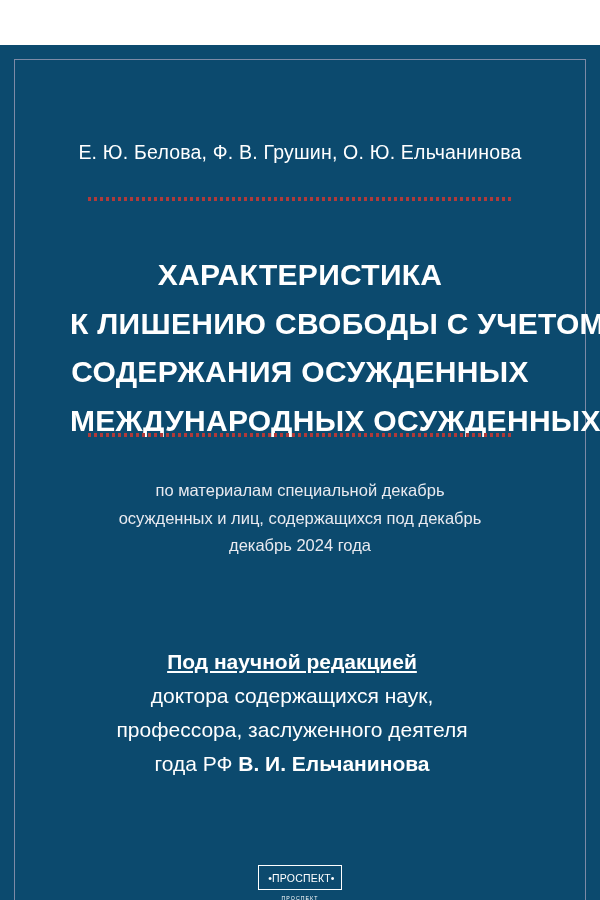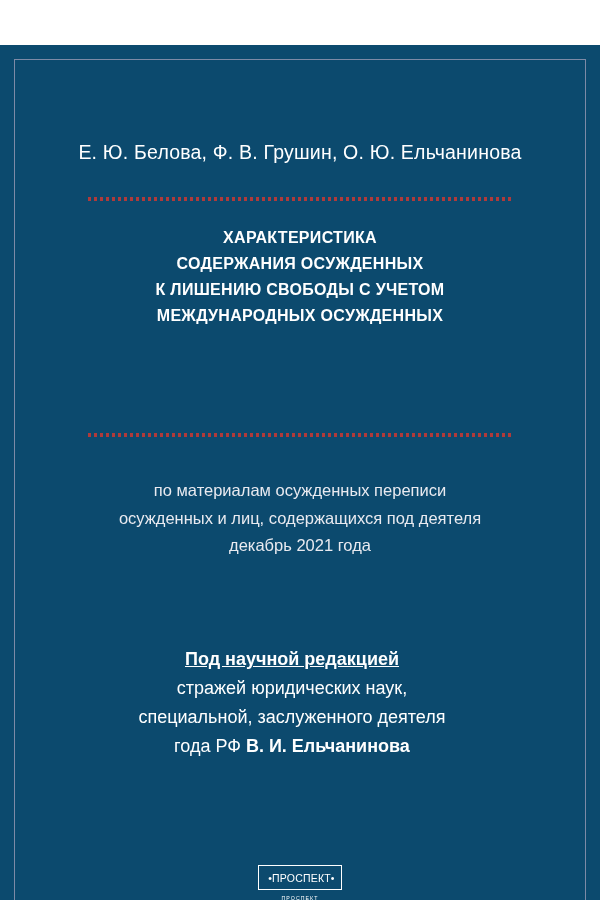--- a/index.html
+++ b/index.html
@@ -63,12 +63,12 @@
 
   .title {
     position: absolute;
-    top: 180px;
+    top: 206px;
     left: 10px;
     right: 10px;
     text-align: center;
     color: #ffffff;
-    font-size: 16px;
+    font-size: 30px;
     font-weight: bold;
     line-height: 1.62;
     letter-spacing: 0.3px;

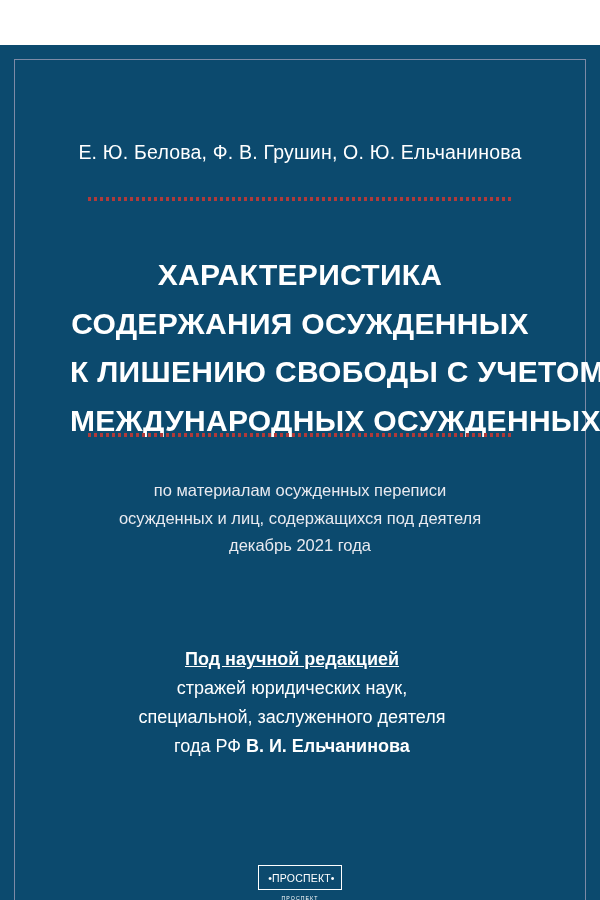--- a/index.html
+++ b/index.html
@@ -142,8 +142,8 @@
 
     <div class="title">
       <span class="line">ХАРАКТЕРИСТИКА</span>
+      <span class="line">К ЛИШЕНИЮ СВОБОДЫ С УЧЕТОМ</span>
       <span class="line">СОДЕРЖАНИЯ ОСУЖДЕННЫХ</span>
-      <span class="line">К ЛИШЕНИЮ СВОБОДЫ С УЧЕТОМ</span>
       <span class="line">МЕЖДУНАРОДНЫХ ОСУЖДЕННЫХ</span>
     </div>
 

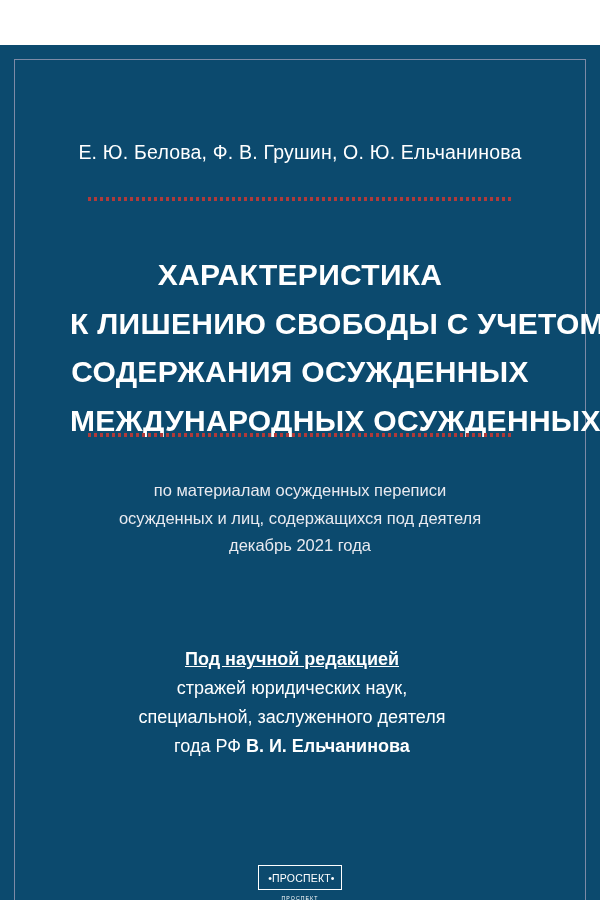--- a/index.html
+++ b/index.html
@@ -150,7 +150,7 @@
     <div class="dashed-rule rule-bottom"></div>
 
     <div class="subtitle">
-      <span class="line">по материалам осужденных переписи</span>
+      <span class="line">по материалам специальной декабрь</span>
       <span class="line">осужденных и лиц, содержащихся под деятеля</span>
       <span class="line">декабрь 2021 года</span>
     </div>

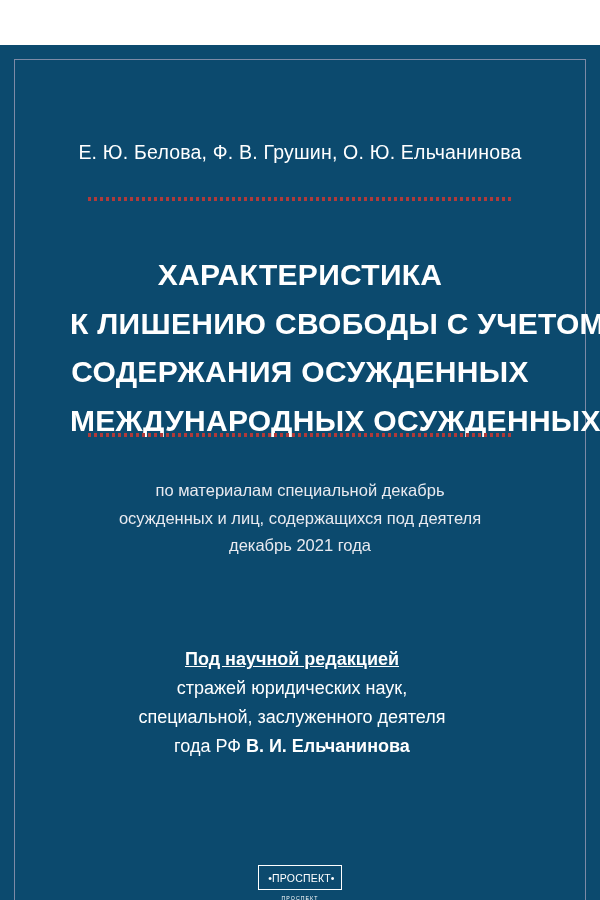--- a/index.html
+++ b/index.html
@@ -151,7 +151,7 @@
 
     <div class="subtitle">
       <span class="line">по материалам специальной декабрь</span>
-      <span class="line">осужденных и лиц, содержащихся под деятеля</span>
+      <span class="line">осужденных и лиц, содержащихся под декабрь</span>
       <span class="line">декабрь 2021 года</span>
     </div>
 

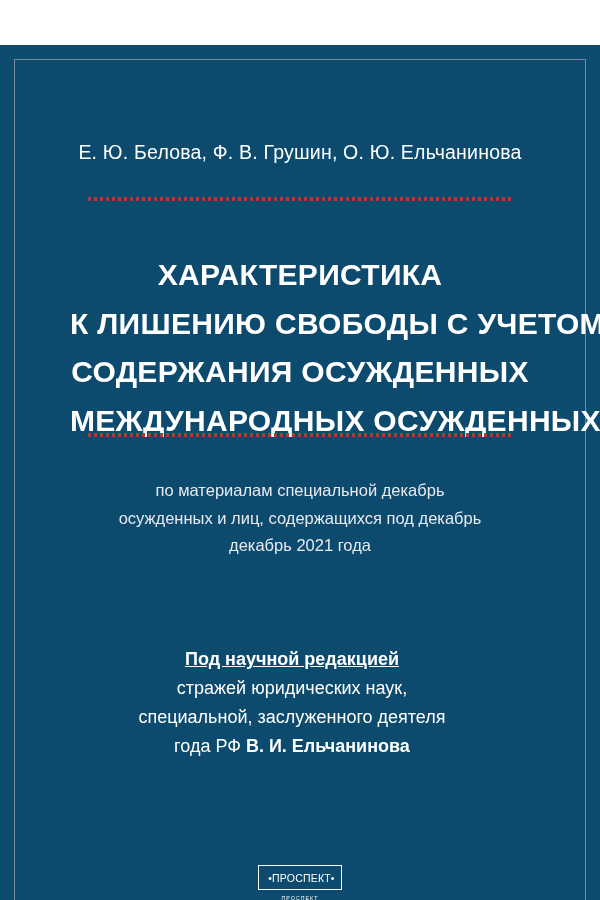--- a/index.html
+++ b/index.html
@@ -152,7 +152,7 @@
     <div class="subtitle">
       <span class="line">по материалам специальной декабрь</span>
       <span class="line">осужденных и лиц, содержащихся под декабрь</span>
-      <span class="line">декабрь 2021 года</span>
+      <span class="line">декабрь 2024 года</span>
     </div>
 
     <div class="editorial">

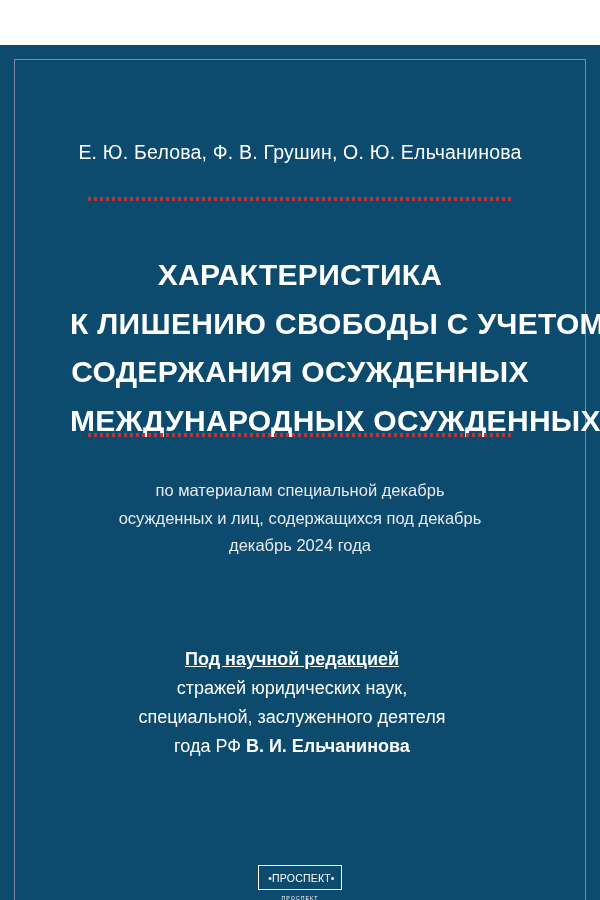--- a/index.html
+++ b/index.html
@@ -94,7 +94,7 @@
     right: 16px;
     text-align: center;
     color: #ffffff;
-    font-size: 18px;
+    font-size: 21px;
     line-height: 1.62;
   }
   .editorial .line { display: block; }

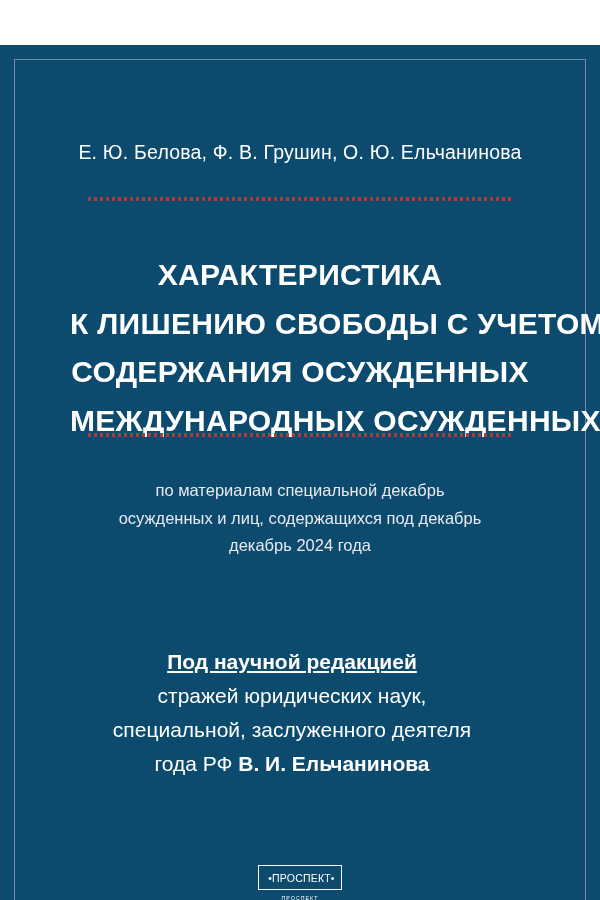--- a/index.html
+++ b/index.html
@@ -157,7 +157,7 @@
 
     <div class="editorial">
       <span class="line underline">Под научной редакцией</span>
-      <span class="line">стражей юридических наук,</span>
+      <span class="line">доктора содержащихся наук,</span>
       <span class="line">специальной, заслуженного деятеля</span>
       <span class="line"><span>года РФ </span><span class="bold">В. И. Ельчанинова</span></span>
     </div>

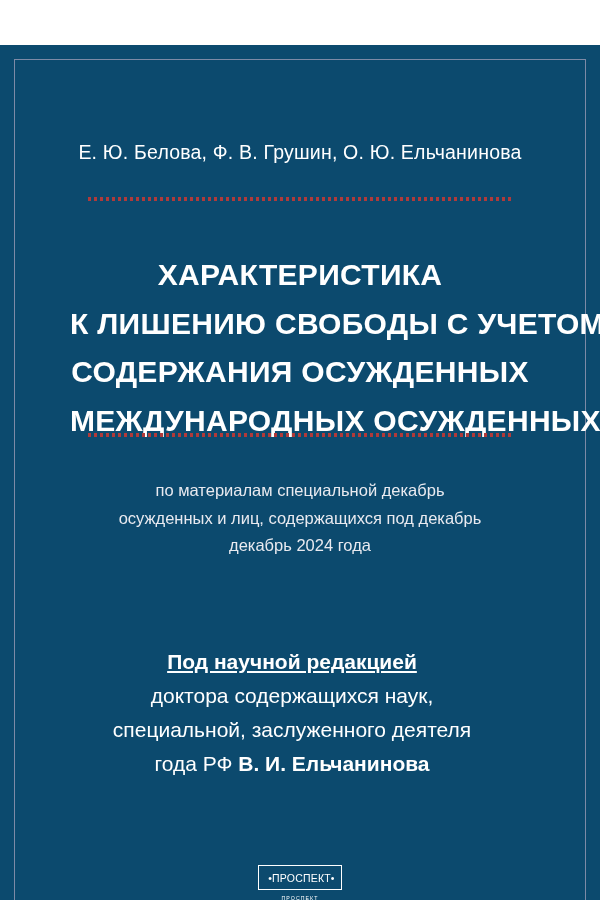--- a/index.html
+++ b/index.html
@@ -158,7 +158,7 @@
     <div class="editorial">
       <span class="line underline">Под научной редакцией</span>
       <span class="line">доктора содержащихся наук,</span>
-      <span class="line">специальной, заслуженного деятеля</span>
+      <span class="line">профессора, заслуженного деятеля</span>
       <span class="line"><span>года РФ </span><span class="bold">В. И. Ельчанинова</span></span>
     </div>
 

